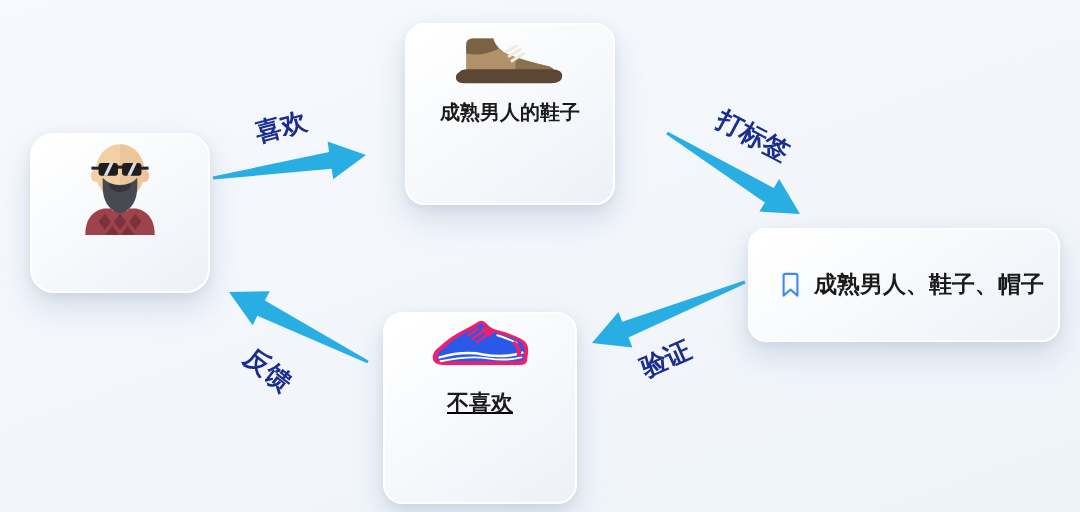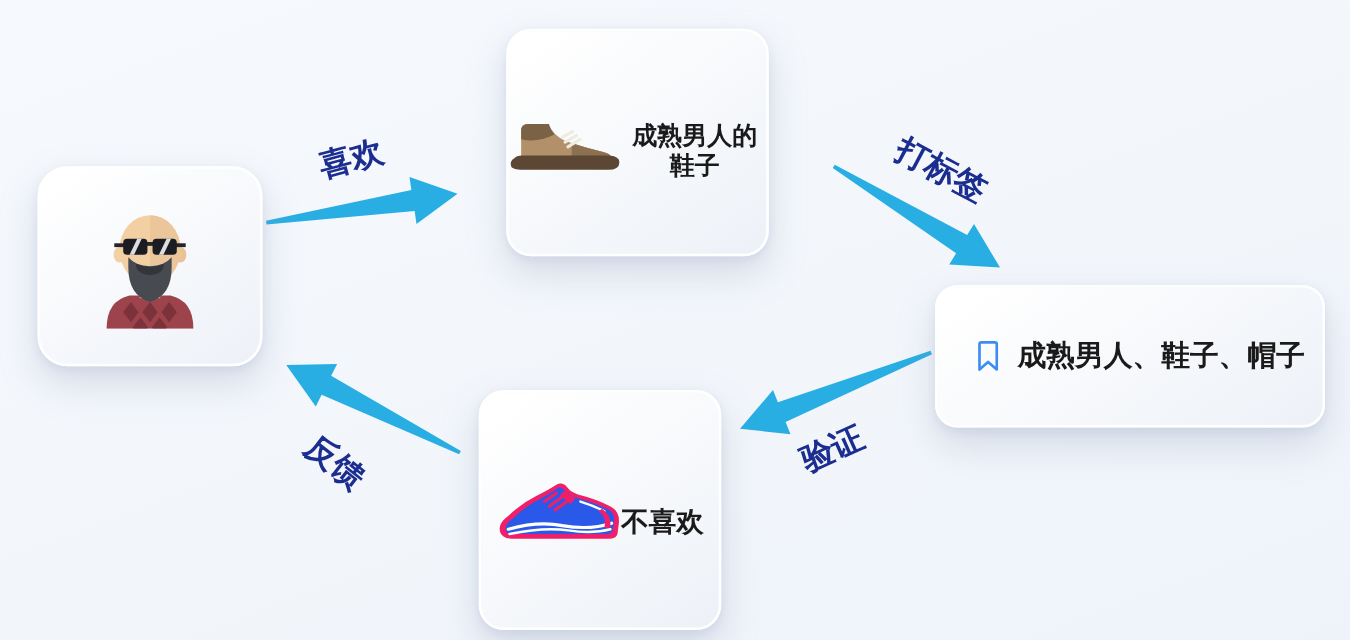--- a/index.html
+++ b/index.html
@@ -20,7 +20,7 @@
     border:2px solid #ffffff;
     box-shadow:0 14px 30px rgba(141,157,185,0.30),0 3px 8px rgba(141,157,185,0.15);
     box-sizing:border-box;
-    display:flex;flex-direction:row;align-items:center;justify-content:center;
+    display:flex;flex-direction:column;align-items:center;justify-content:flex-start;
   }
   .card-user{left:30px;top:133px;width:180px;height:160px;border-radius:24px;}
   .card-items{left:405px;top:23px;width:210px;height:182px;border-radius:20px;padding-top:4px;}

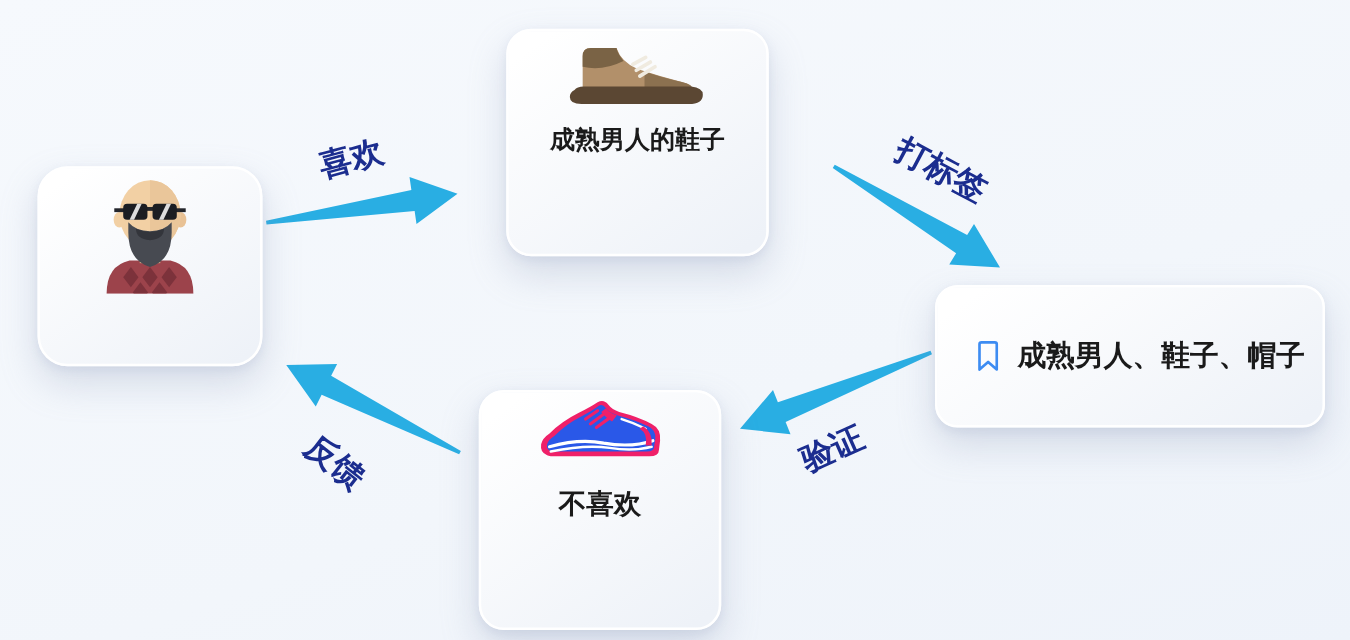--- a/index.html
+++ b/index.html
@@ -26,7 +26,7 @@
   .card-items{left:405px;top:23px;width:210px;height:182px;border-radius:20px;padding-top:4px;}
   .card-tags{left:748px;top:228px;width:312px;height:114px;border-radius:18px;
              flex-direction:row;justify-content:flex-end;padding:0 14px 0 32px;gap:15px;}
-  .card-dislike{left:383px;top:312px;width:194px;height:192px;border-radius:20px;}
+  .card-dislike{left:383px;top:312px;width:194px;height:192px;border-radius:20px;text-decoration:underline;}
   .node-text{
     color:#1a1a1a;font-weight:800;text-align:center;line-height:1.18;
   }

